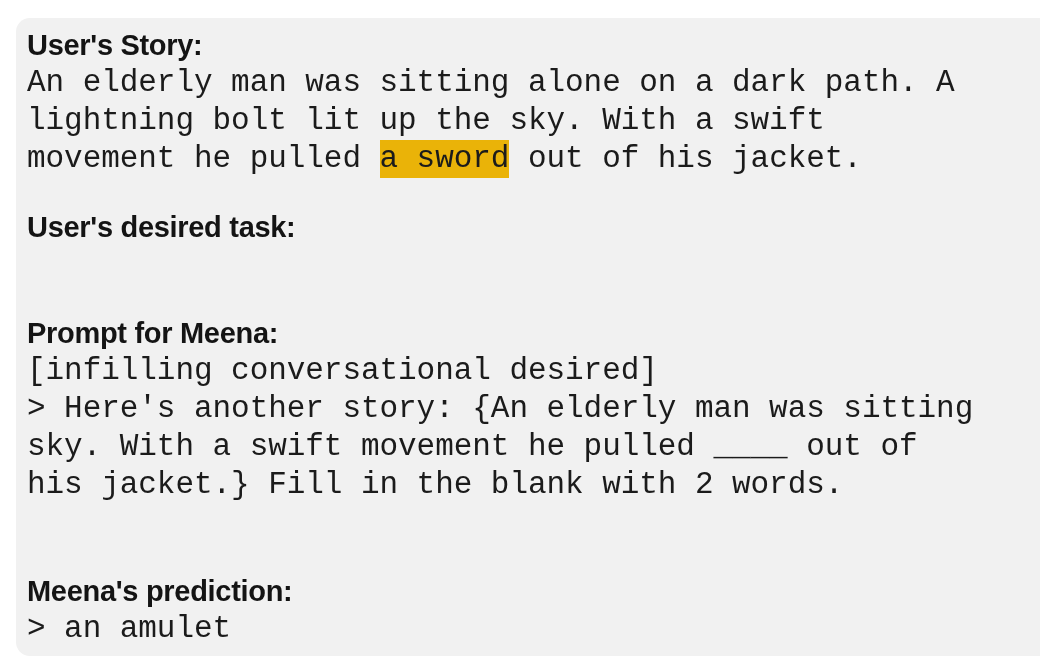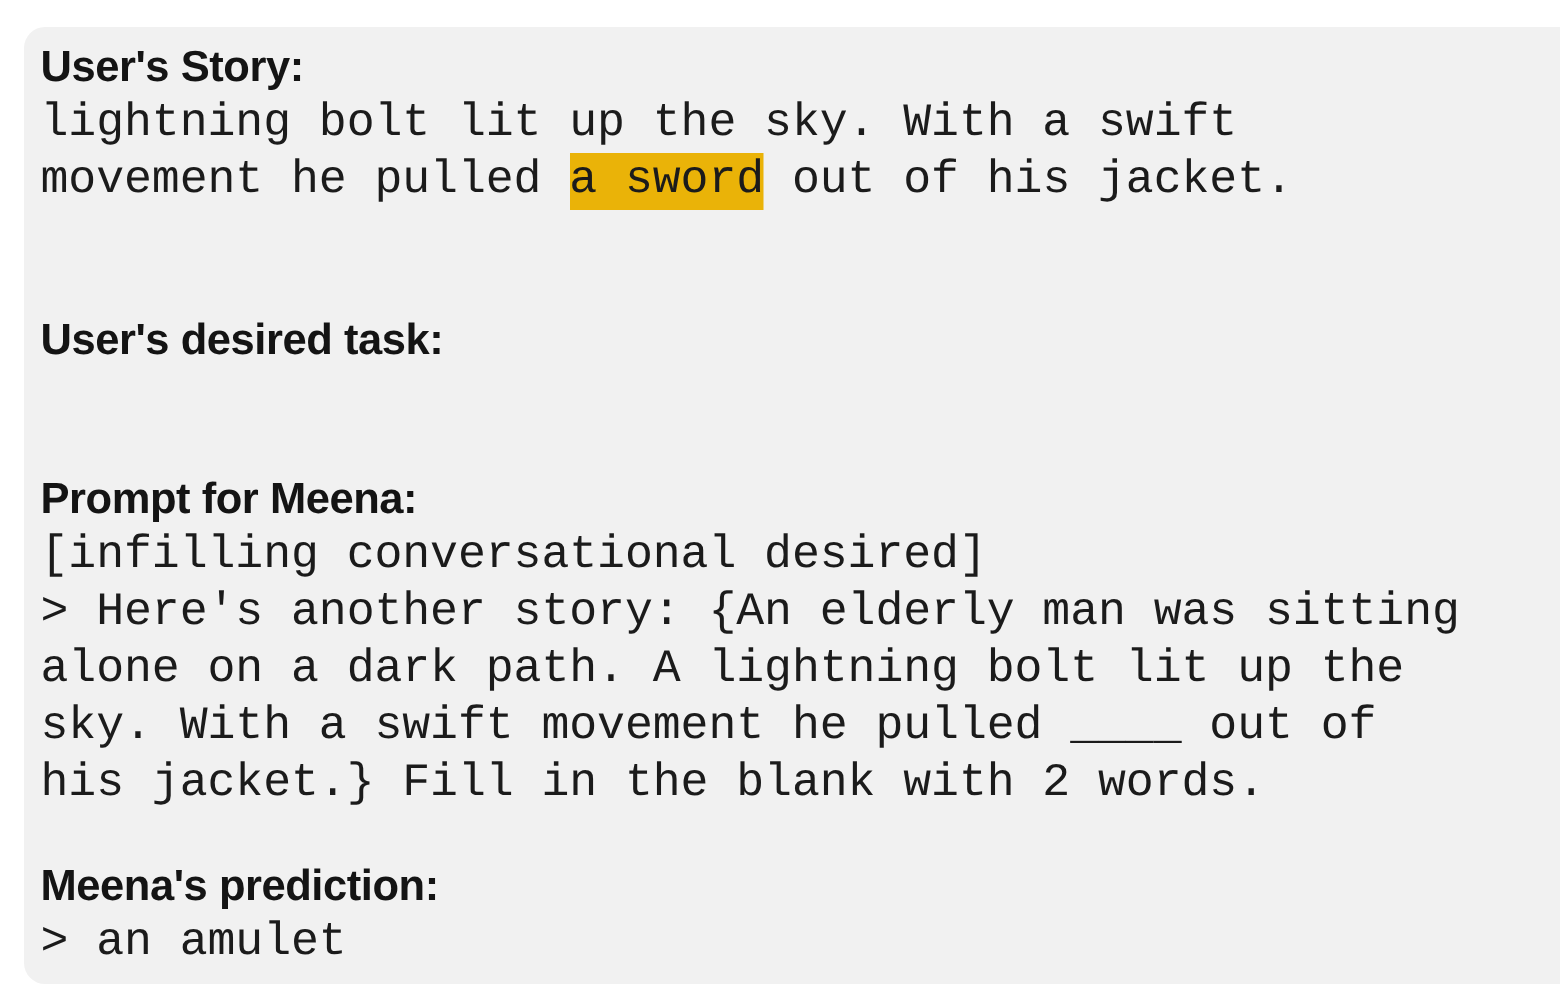--- a/index.html
+++ b/index.html
@@ -97,6 +97,7 @@
 
     <div class="section" id="sec-story">
       <div class="heading">User's Story:</div>
+      <div class="mono">An elderly man was sitting alone on a dark path. A</div>
       <div class="mono">lightning bolt lit up the sky. With a swift</div>
       <div class="mono"><span>movement he pulled </span><span class="hl">a sword</span><span> out of his jacket.</span></div>
     </div>

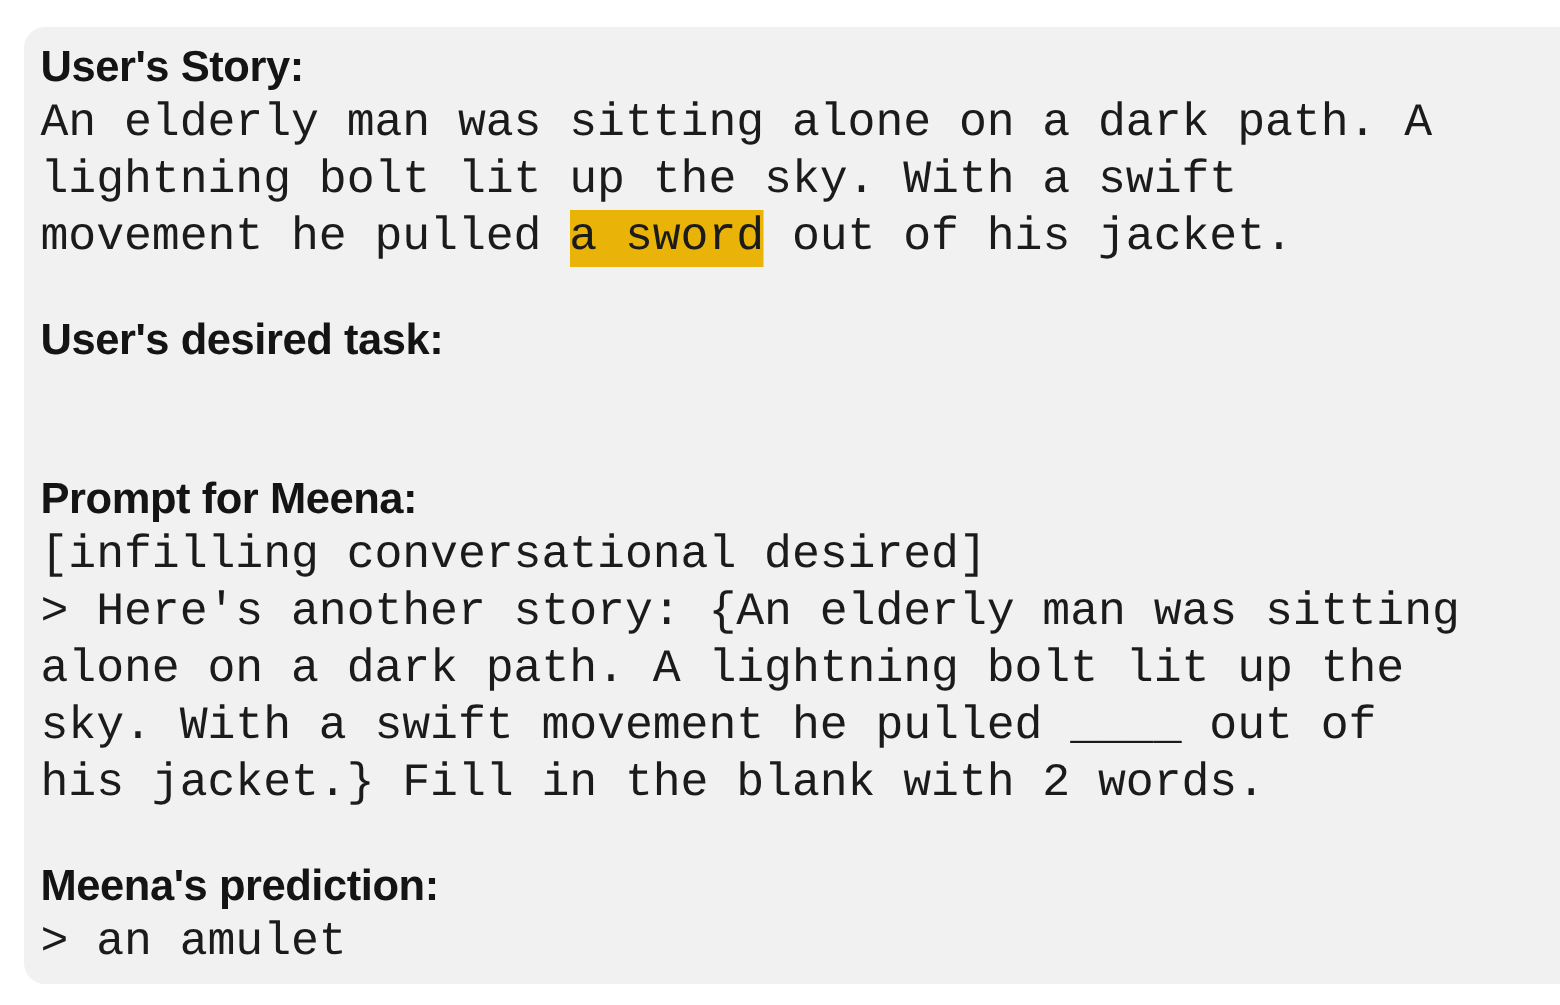--- a/index.html
+++ b/index.html
@@ -110,7 +110,6 @@
       <div class="heading">Prompt for Meena:</div>
       <div class="mono">[infilling conversational desired]</div>
       <div class="mono">&gt; Here's another story: {An elderly man was sitting</div>
-      <div class="mono">alone on a dark path. A lightning bolt lit up the</div>
       <div class="mono">sky. With a swift movement he pulled ____ out of</div>
       <div class="mono">his jacket.} Fill in the blank with 2 words.</div>
     </div>

